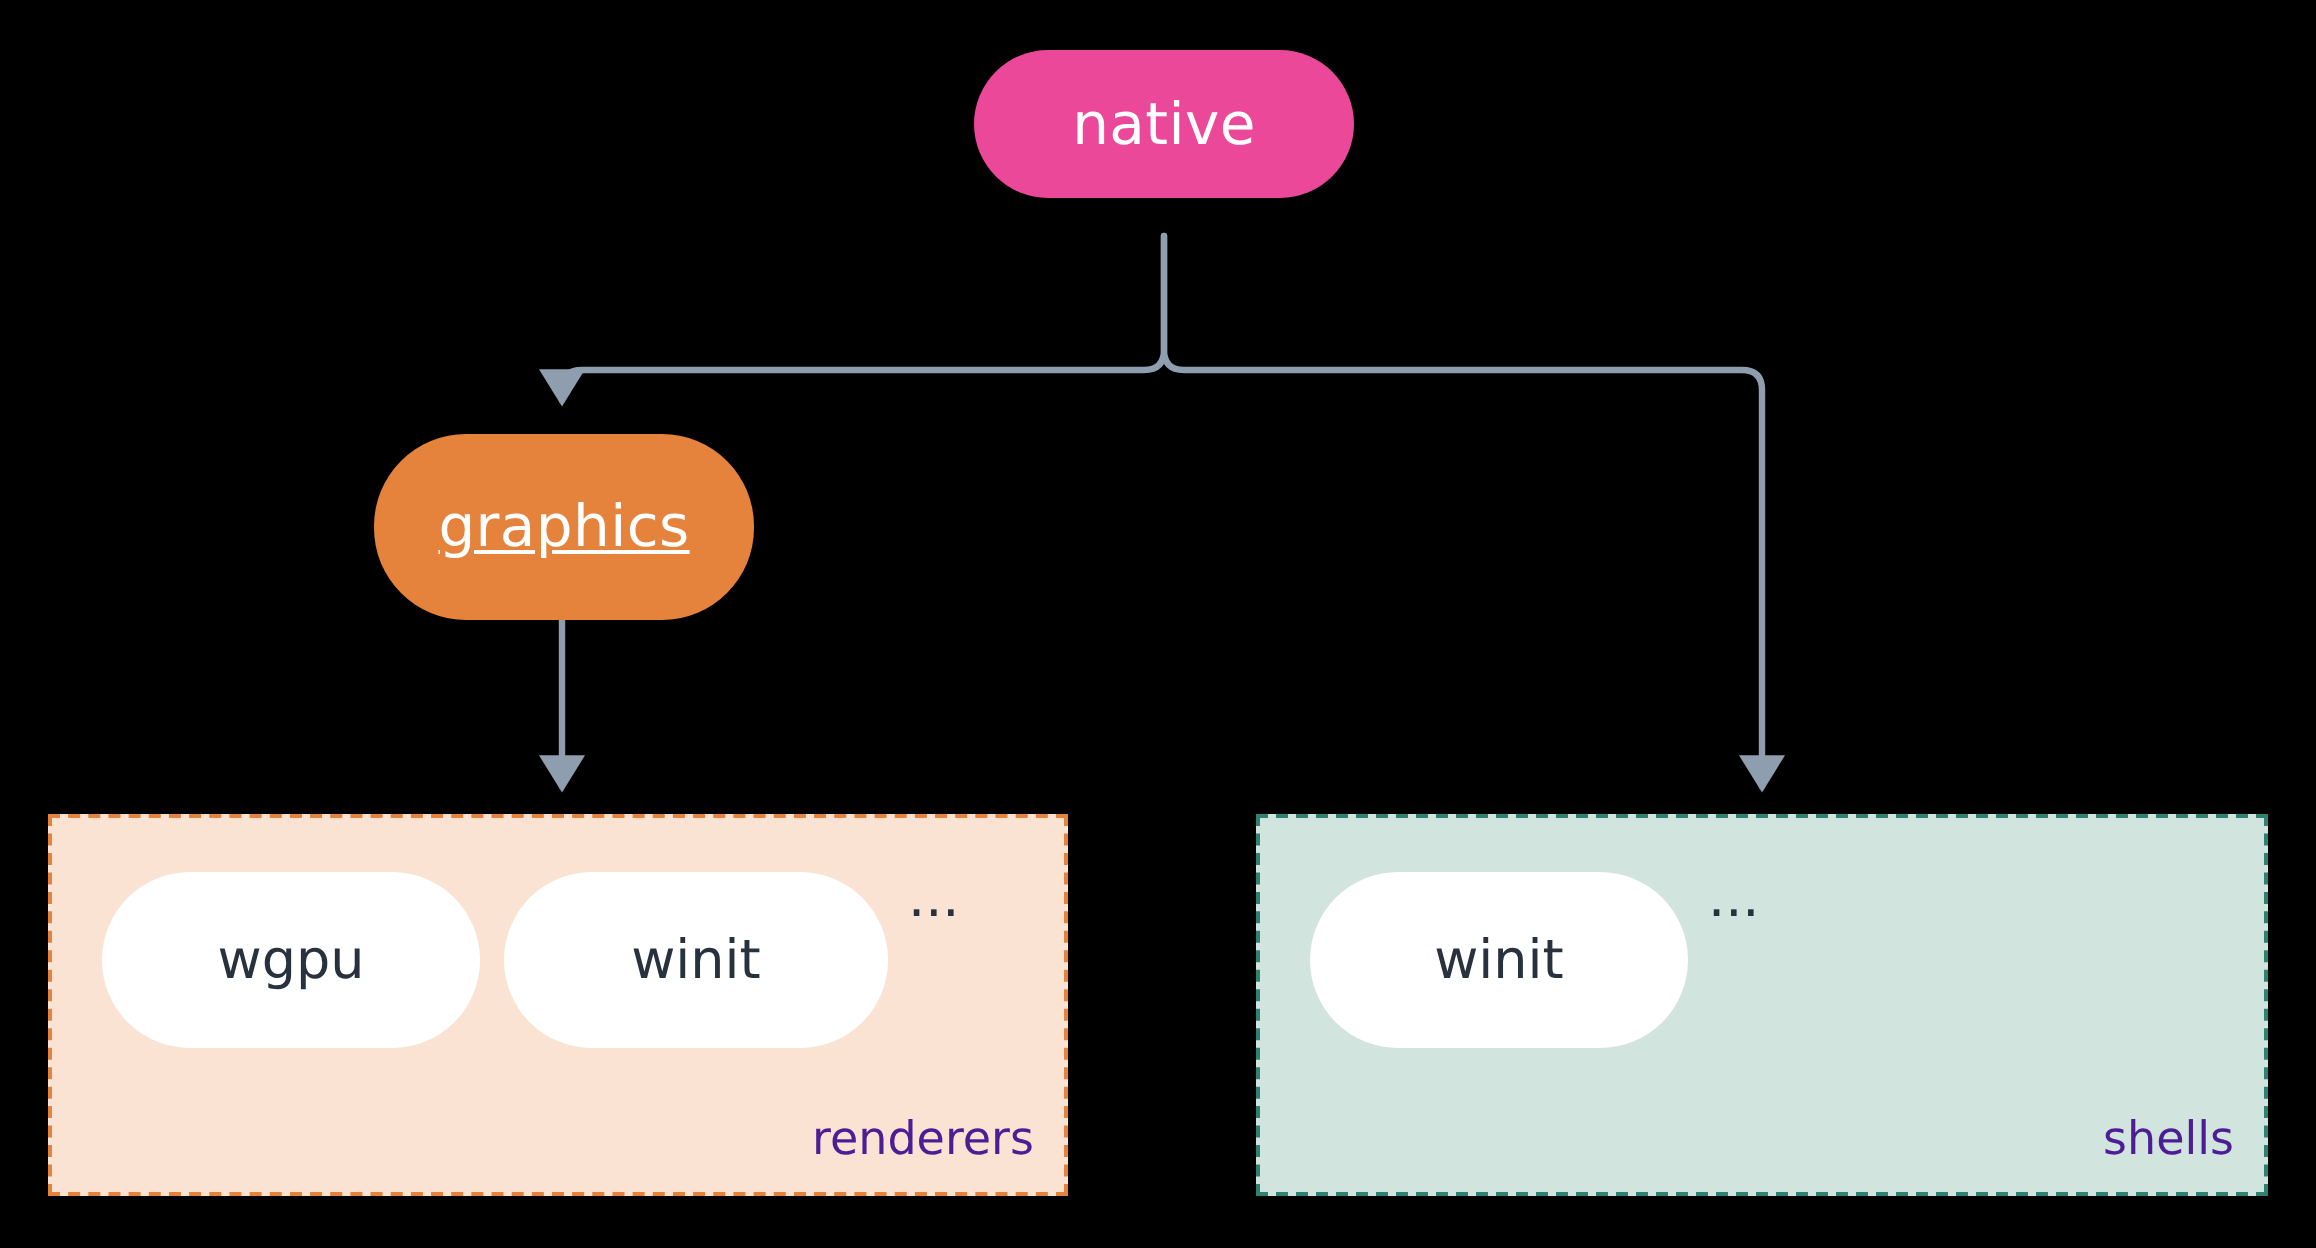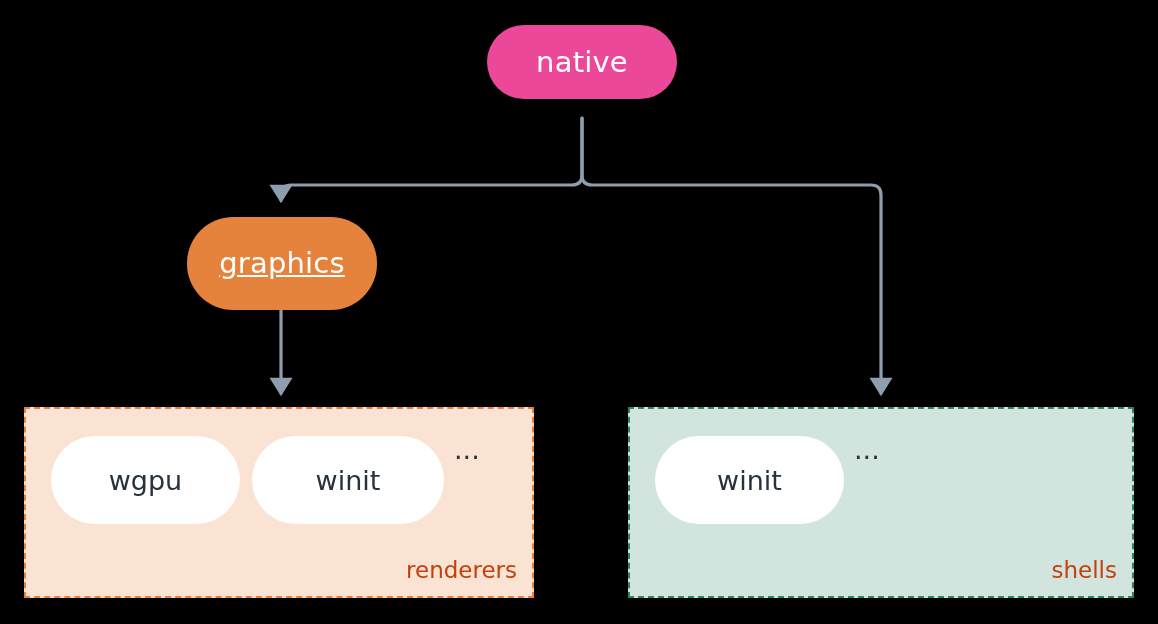--- a/index.html
+++ b/index.html
@@ -114,7 +114,7 @@
     position: absolute;
     right: 15px;
     bottom: 14px;
-    color: #c2410c;
+    color: #4c1d95;
     font-size: 23px;
     line-height: 1;
     white-space: nowrap;

